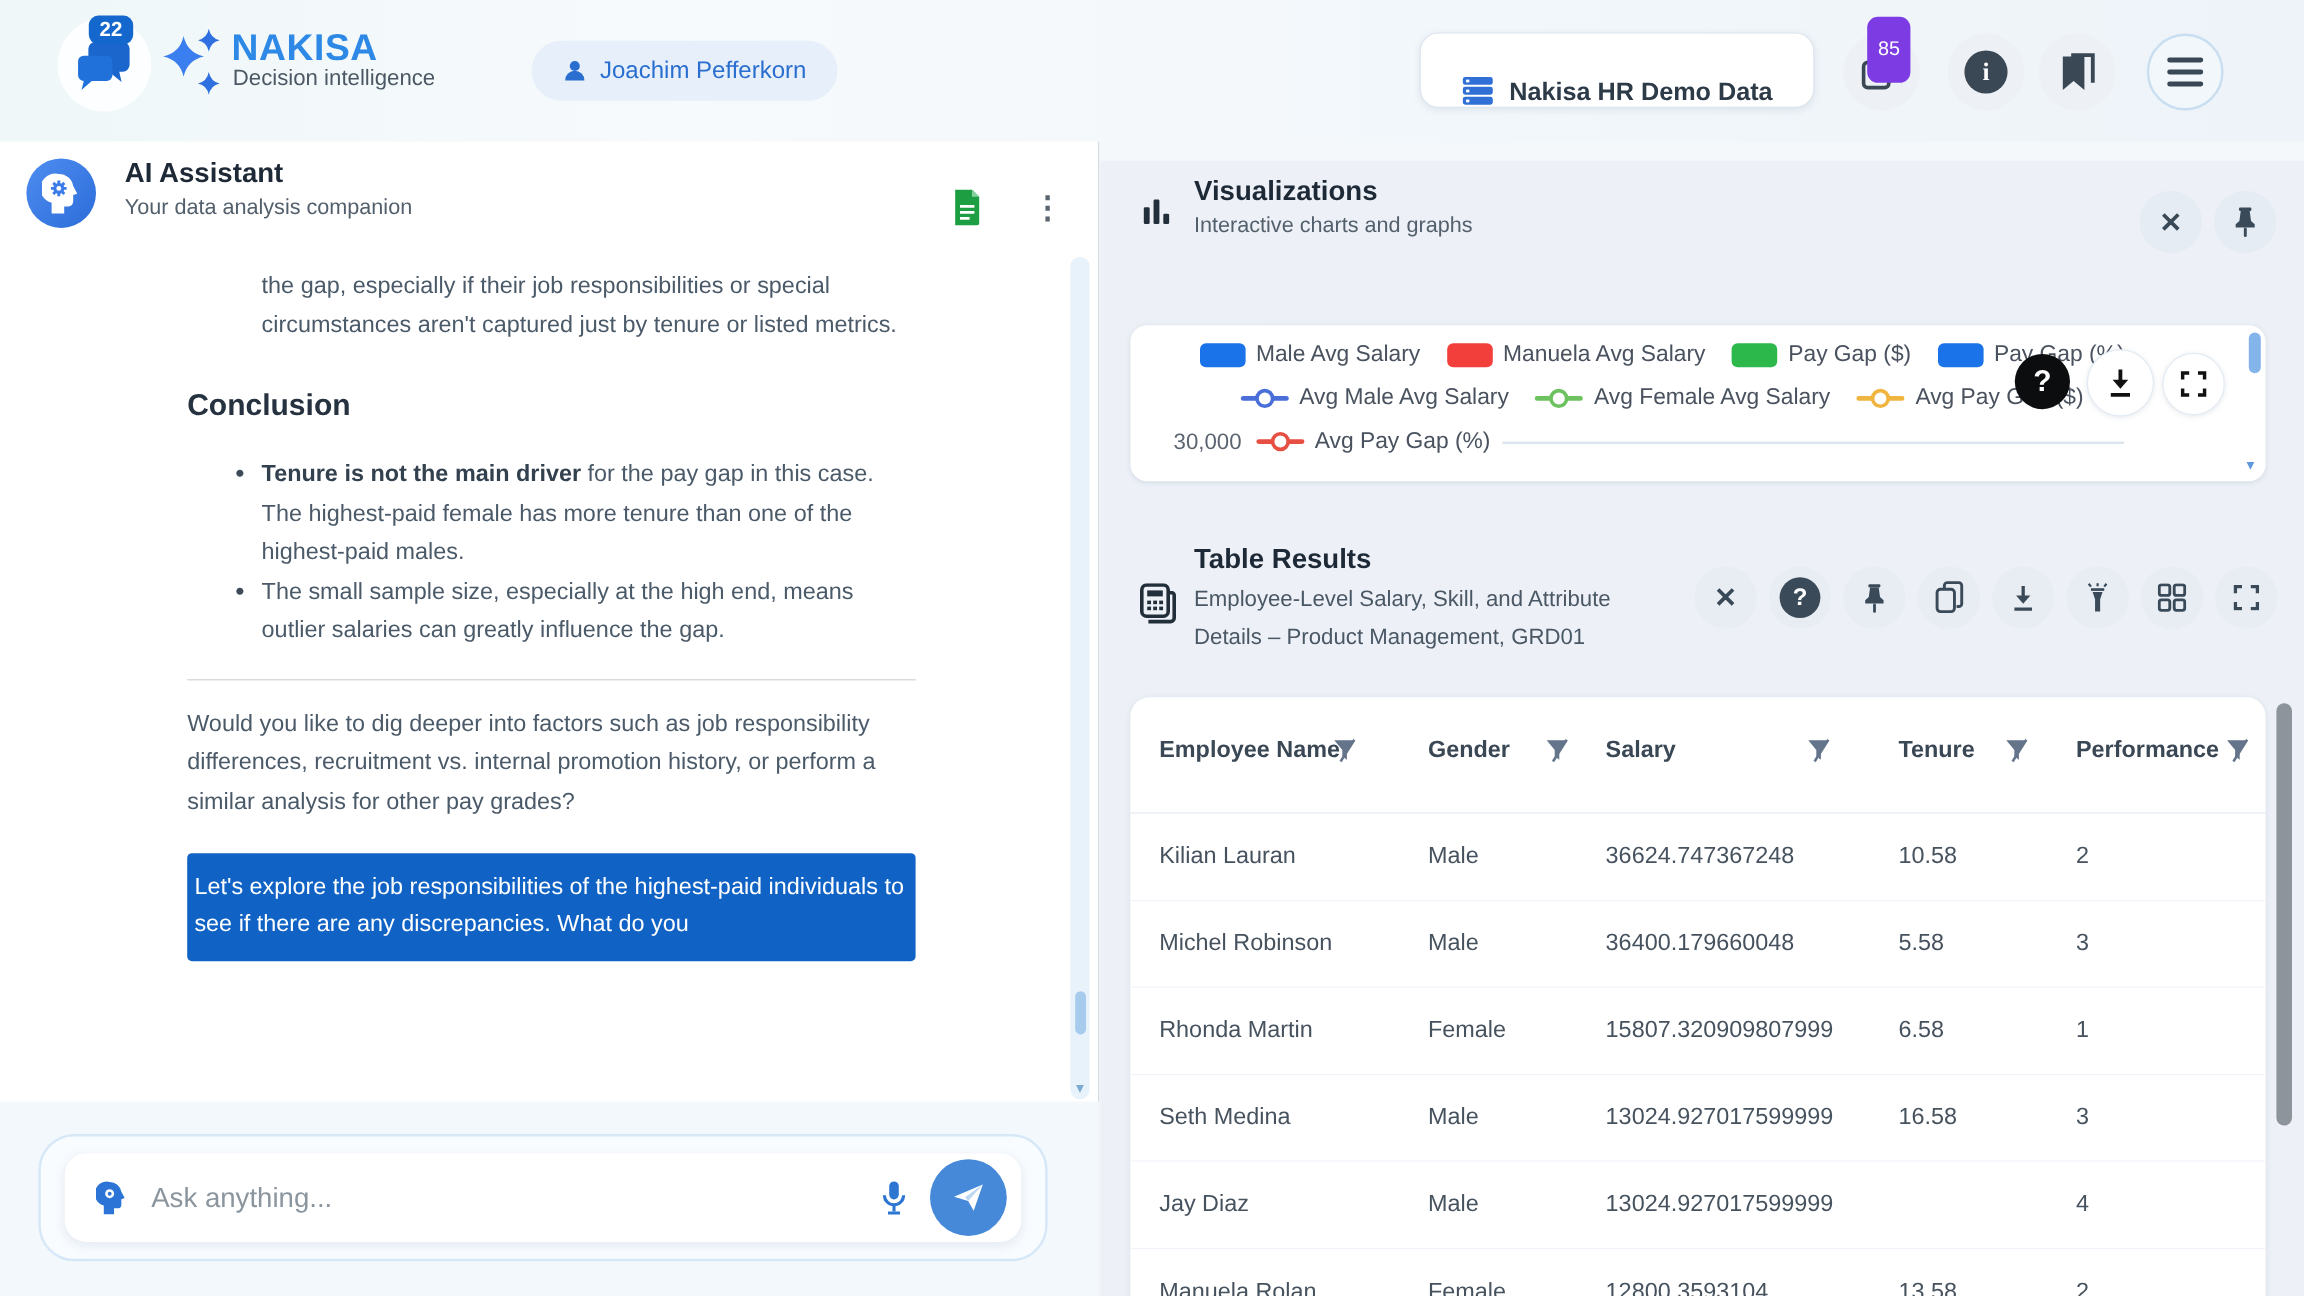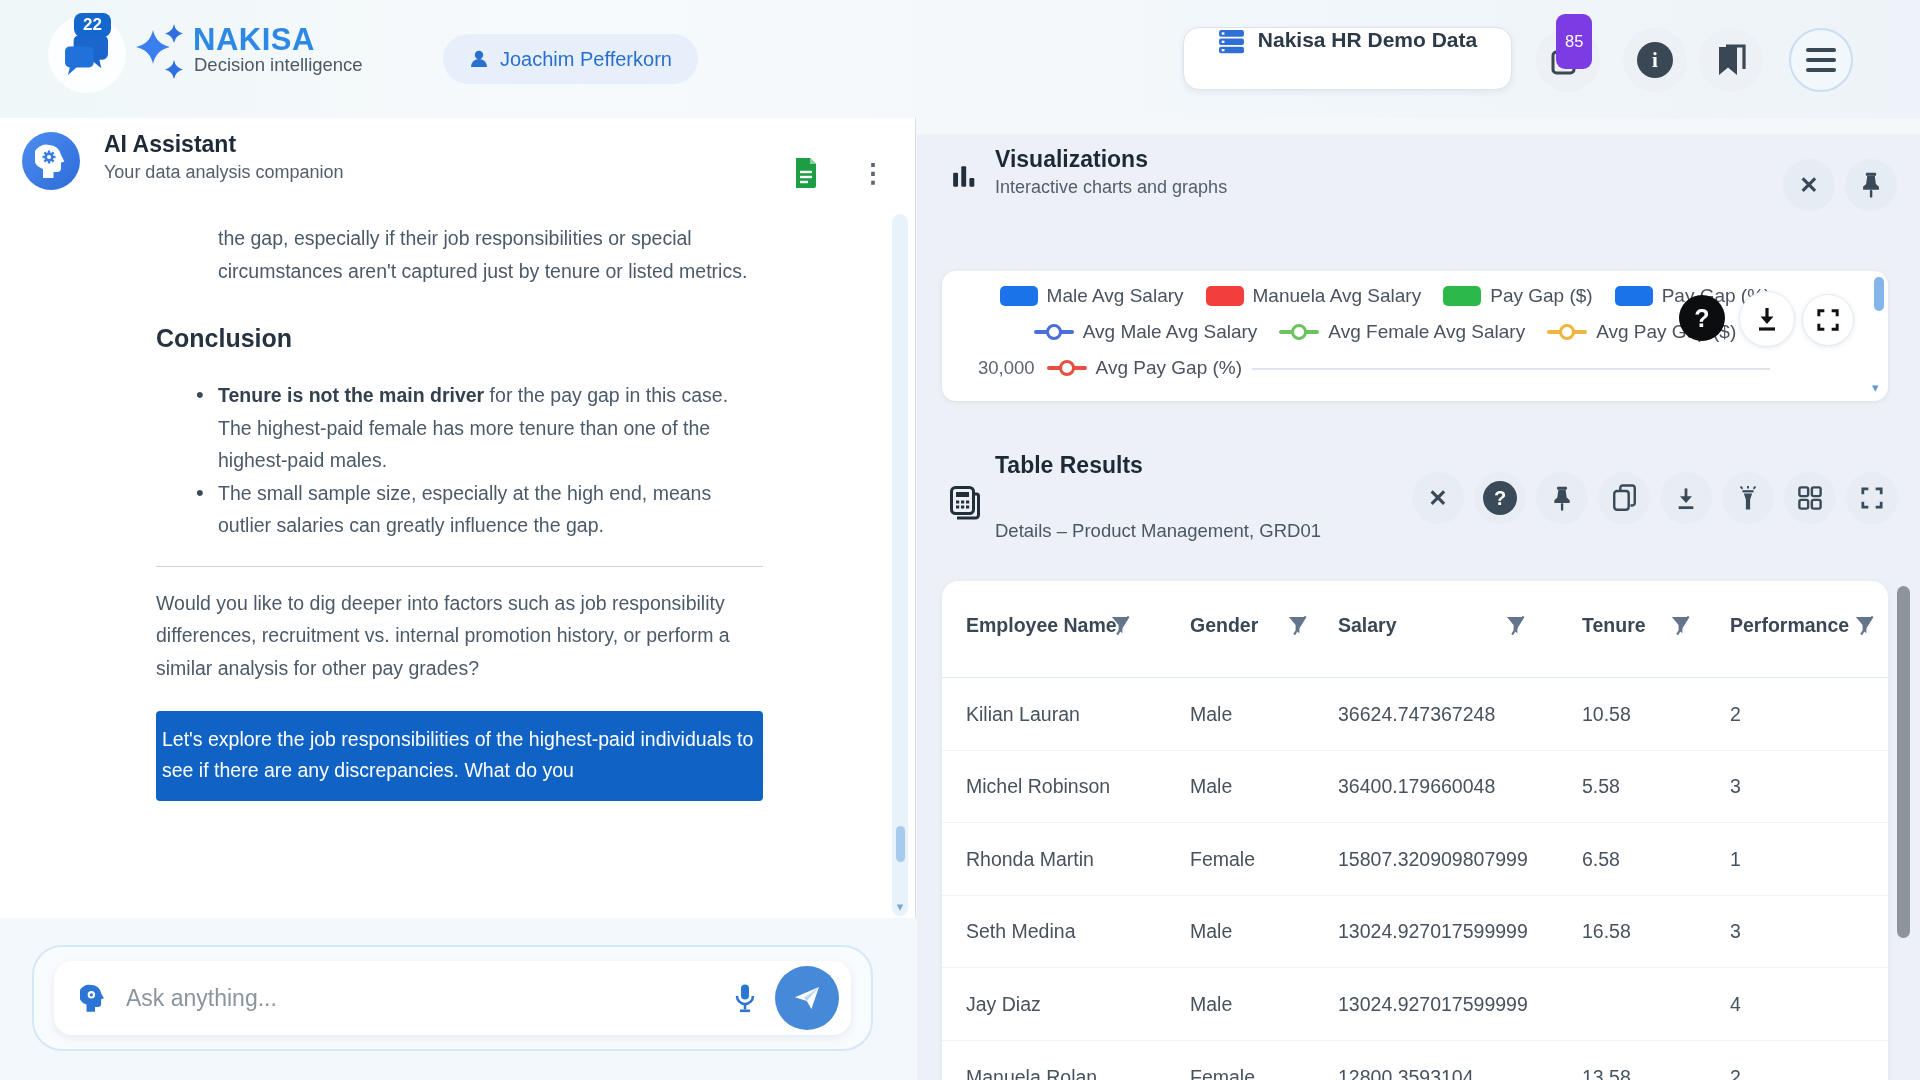--- a/index.html
+++ b/index.html
@@ -21,7 +21,7 @@
              font-size:20px;font-weight:500;}
   .dataset-btn{left:1183px;top:27px;width:327px;height:61px;border-radius:16px;background:#fff;
                border:1px solid #dde4eb;box-shadow:0 2px 6px rgba(140,160,180,.18);
-               display:flex;align-items:flex-start;justify-content:center;gap:13px;
+               display:flex;align-items:flex-end;justify-content:center;gap:13px;
                font-size:21px;font-weight:600;color:#2d3a47;}
   .hdr-btn{width:64px;height:64px;border-radius:50%;background:#edf1f5;top:28px;
            display:flex;align-items:center;justify-content:center;}

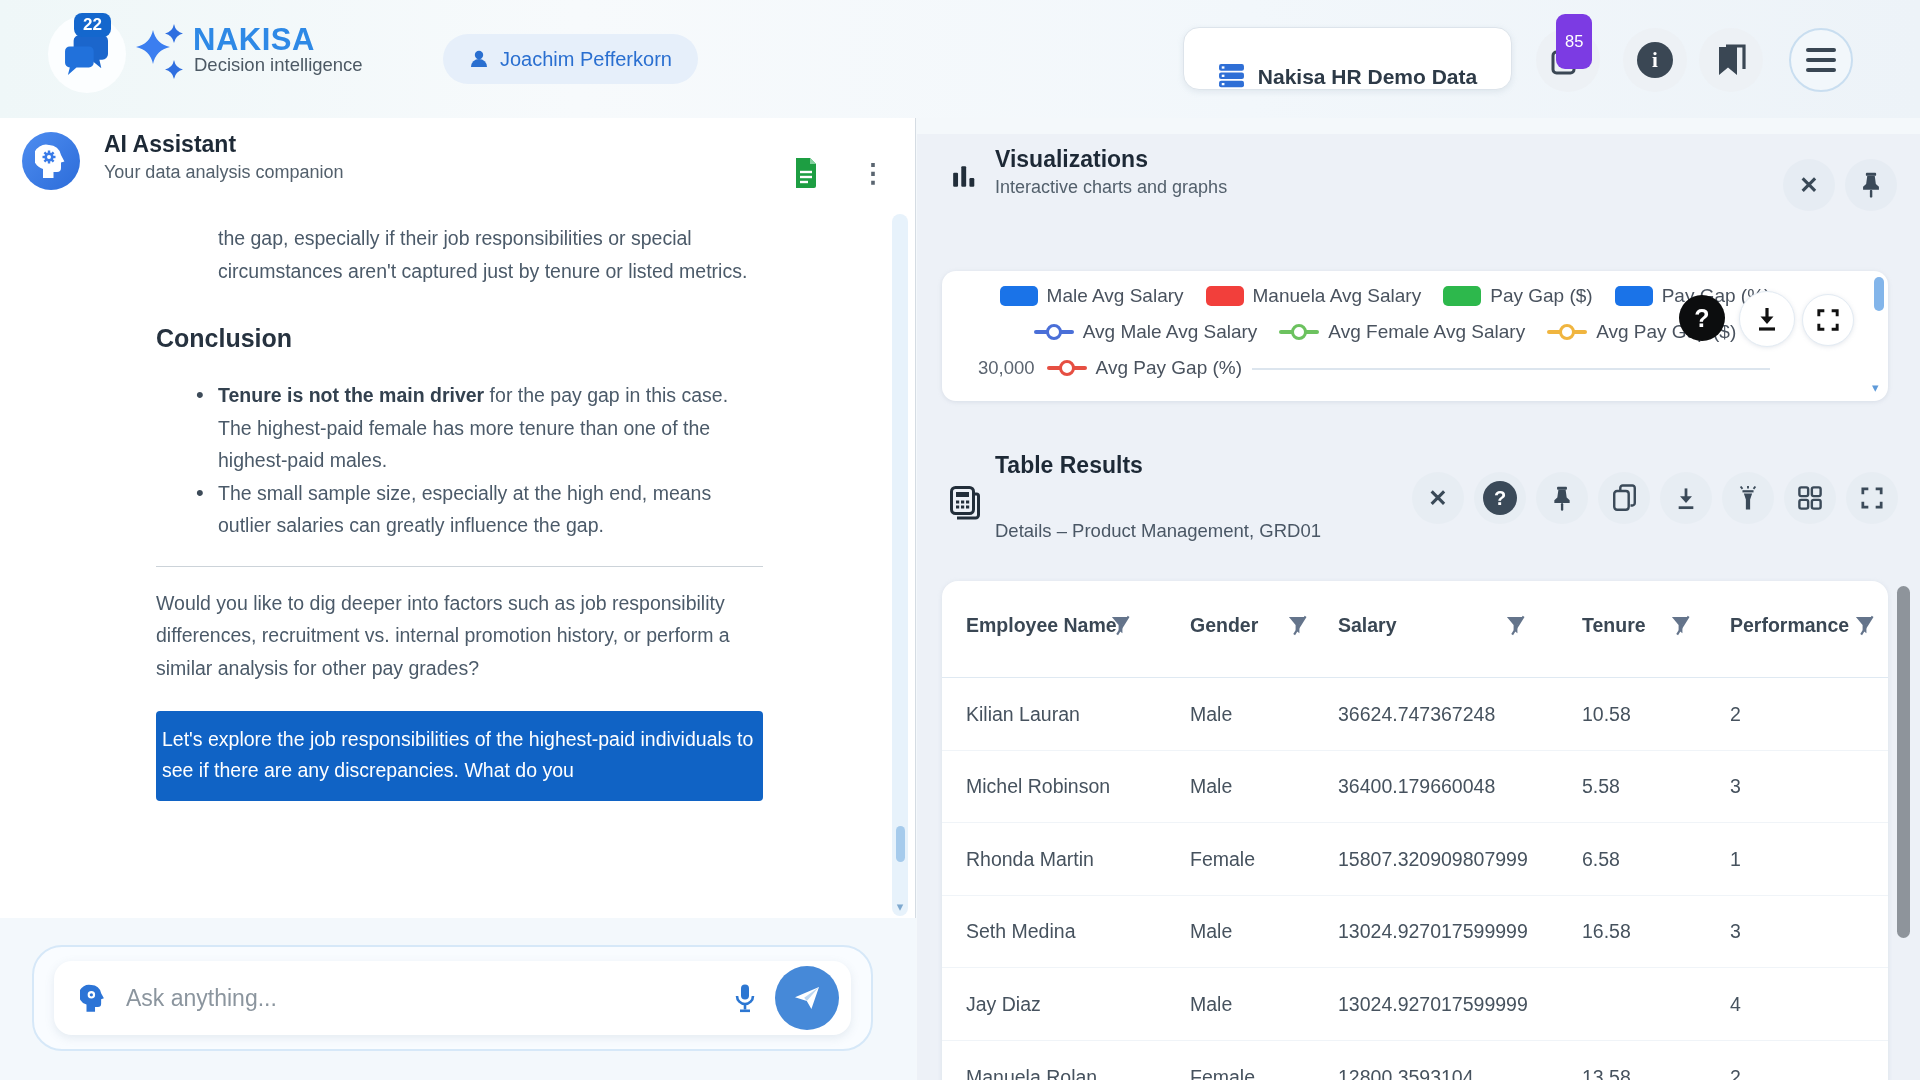--- a/index.html
+++ b/index.html
@@ -370,6 +370,7 @@
       </g>
     </svg>
     <div class="abs tr-title">Table Results</div>
+    <div class="abs tr-sub" style="top:349px">Employee-Level Salary, Skill, and Attribute</div>
     <div class="abs tr-sub" style="top:381px">Details – Product Management, GRD01</div>
 
     <div class="abs tbl-btn" style="left:495px">

